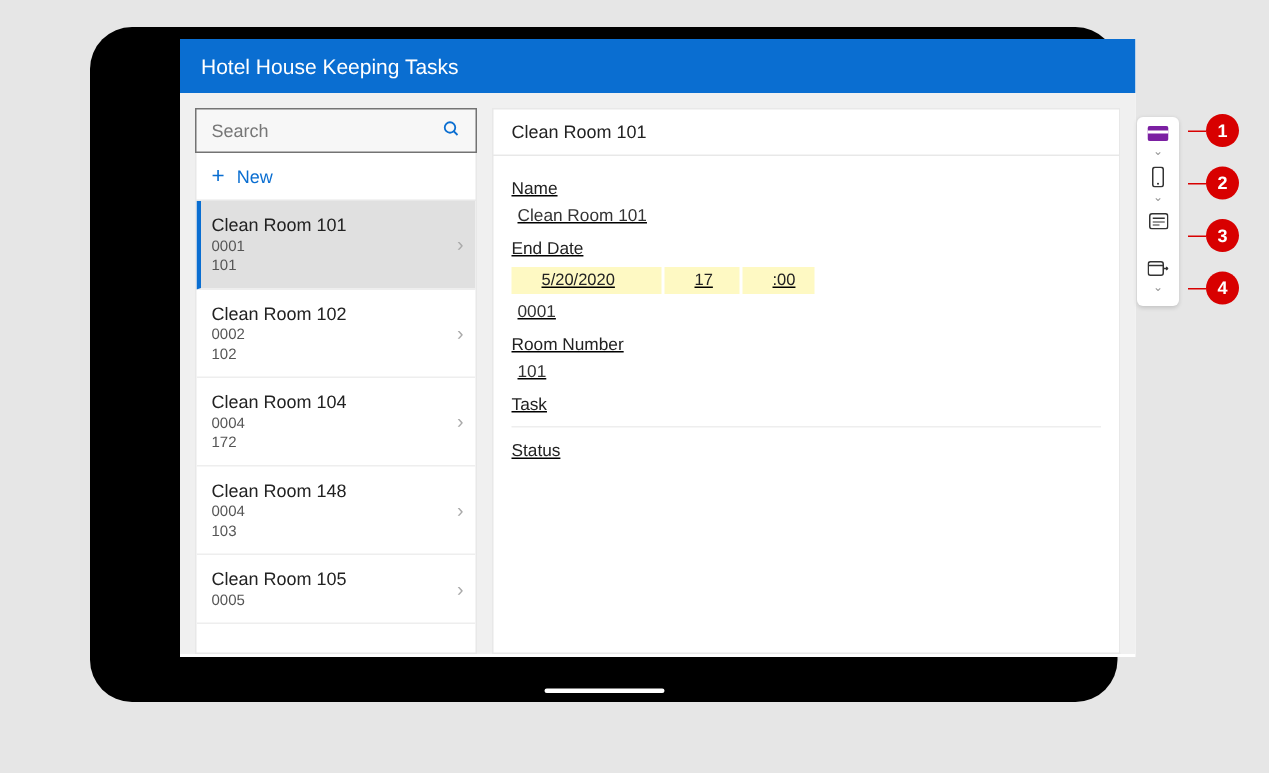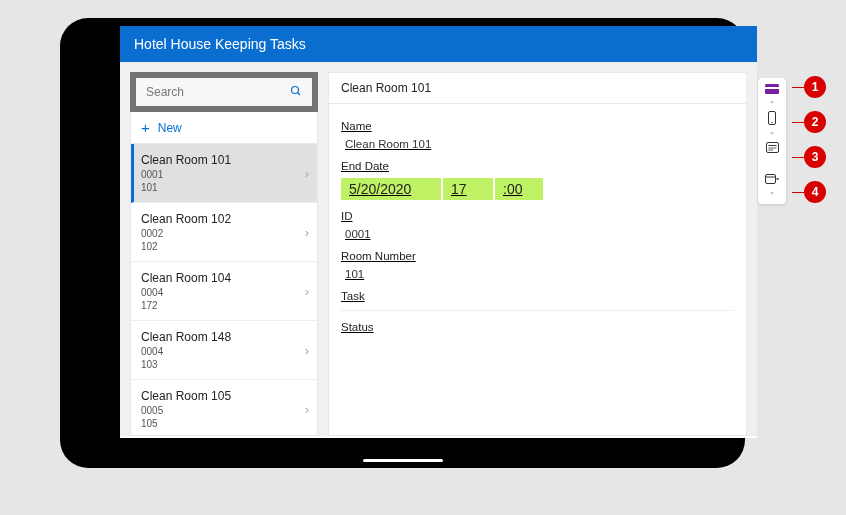--- a/index.html
+++ b/index.html
@@ -57,7 +57,7 @@
   .right-pane { flex: 1; display: flex; flex-direction: column; }
   .search-bar {
     background: #f7f7f7;
-    border: 6px solid #737373;
+    border: 1px solid #737373;
     padding: 7px 10px;
     font-size: 12px;
     color: #777;

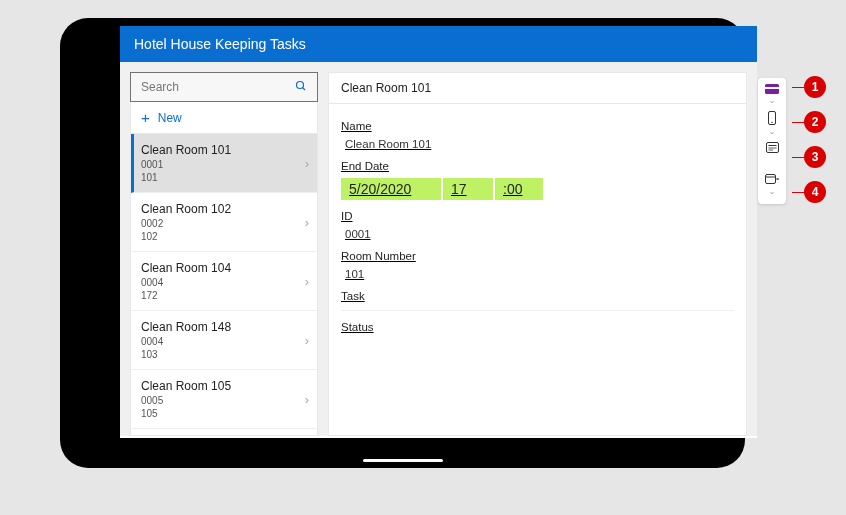--- a/index.html
+++ b/index.html
@@ -122,7 +122,7 @@
   .field-label { font-size: 11.5px; color: #222; margin-top: 10px; font-weight: 400; }
   .field-value { font-size: 11.5px; color: #333; margin-top: 6px; padding-left: 4px; }
   .date-row { display: flex; gap: 2px; margin-top: 6px; }
-  .date-cell { background: #bef264; padding: 3px 8px; font-size: 14px; color: #222; }
+  .date-cell { background: #fef9c3; padding: 3px 20px; font-size: 11px; color: #222; }
   .date-cell.d1 { width: 100px; }
   .date-cell.d2 { width: 50px; }
   .date-cell.d3 { width: 48px; }

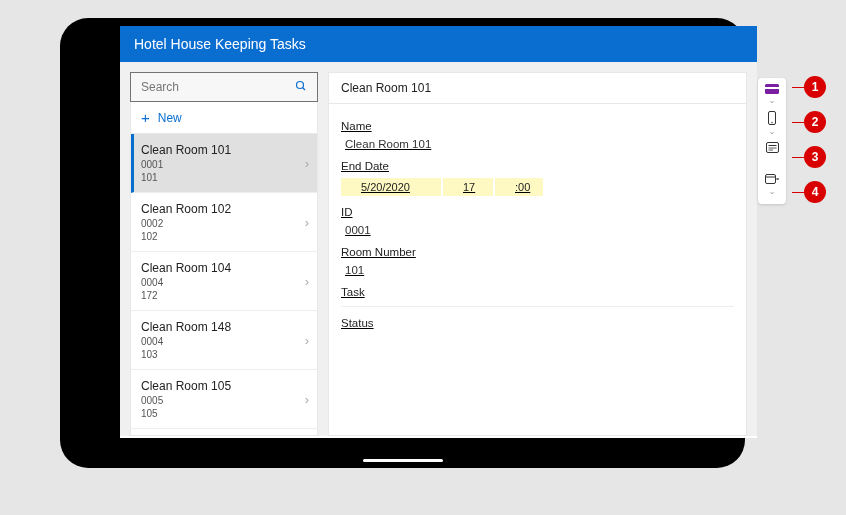--- a/index.html
+++ b/index.html
@@ -239,7 +239,6 @@
             <div class="date-cell d3">:00</div>
           </div>
 
-          <div class="field-label">ID</div>
           <div class="field-value">0001</div>
 
           <div class="field-label">Room Number</div>

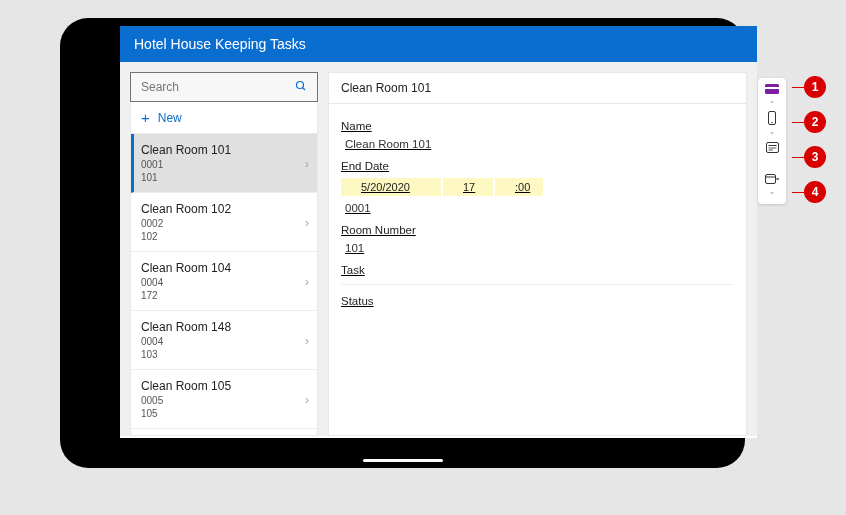--- a/index.html
+++ b/index.html
@@ -217,7 +217,6 @@
             <div class="list-item">
               <div class="title">Clean Room 105</div>
               <div class="meta">0005</div>
-              <div class="meta">105</div>
               <div class="chev">›</div>
             </div>
           </div>

